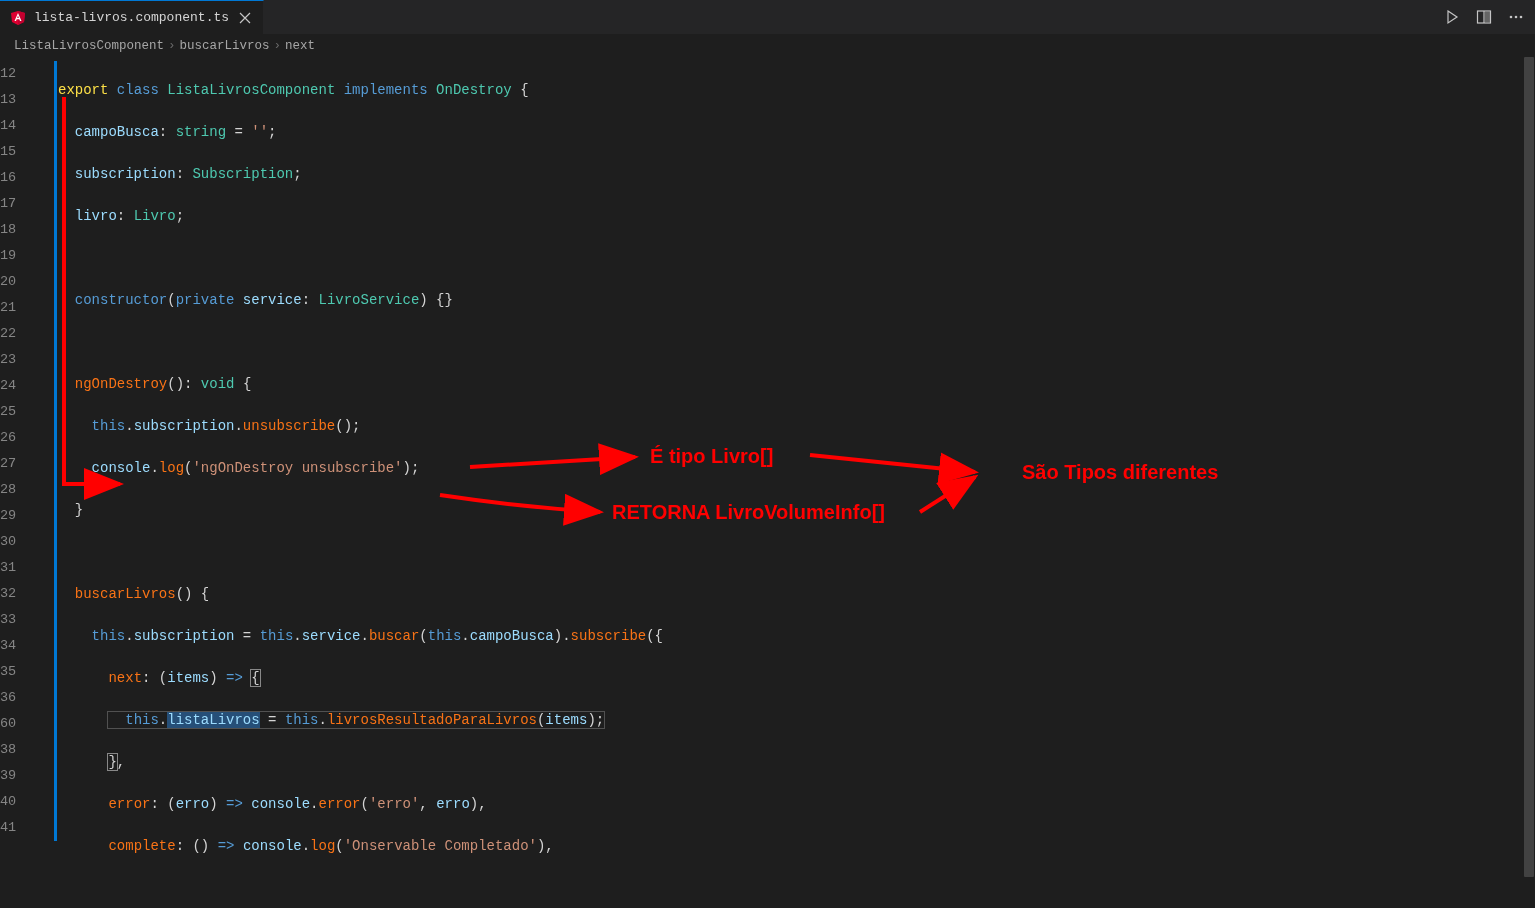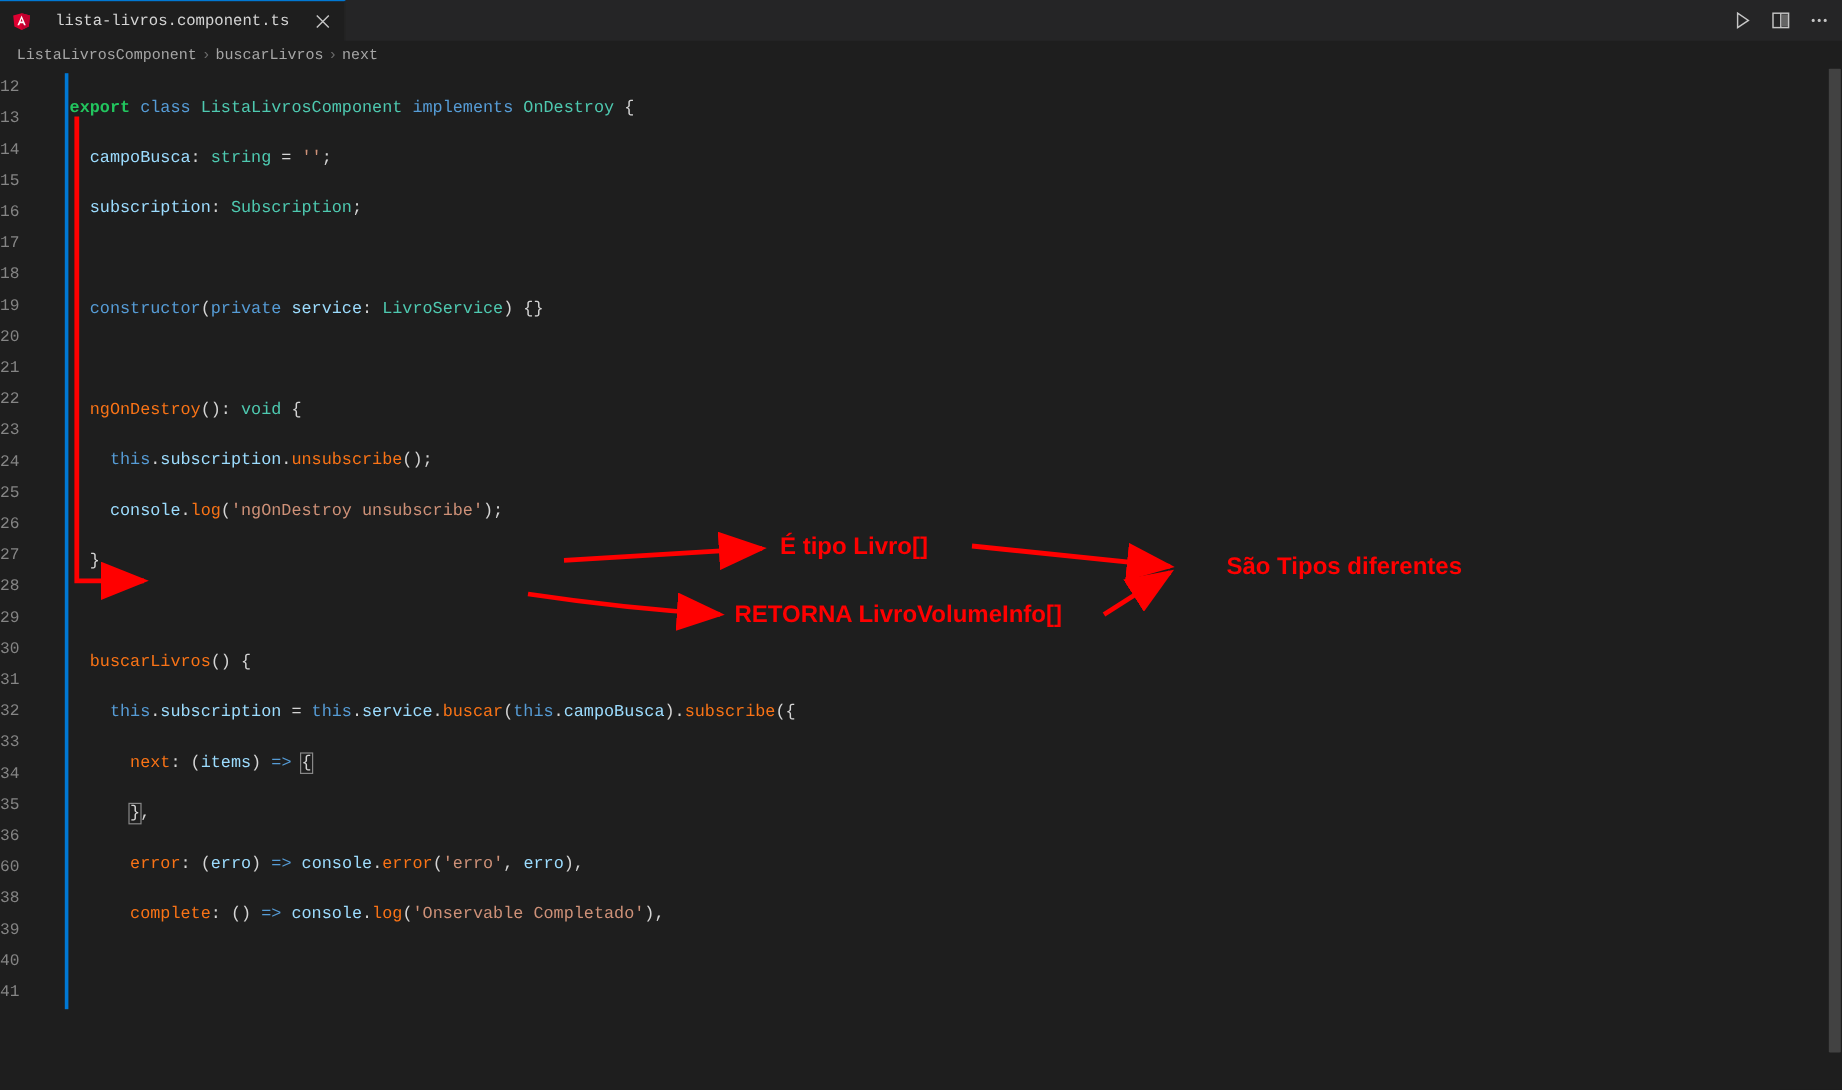--- a/index.html
+++ b/index.html
@@ -28,7 +28,7 @@
     border-right: 1px solid #252526;
     border-top: 1px solid #0078d4;
     font-size: 13px;
-    gap: 20px;
+    gap: 8px;
   }
   .tab-icon {
     width: 16px; height: 16px;

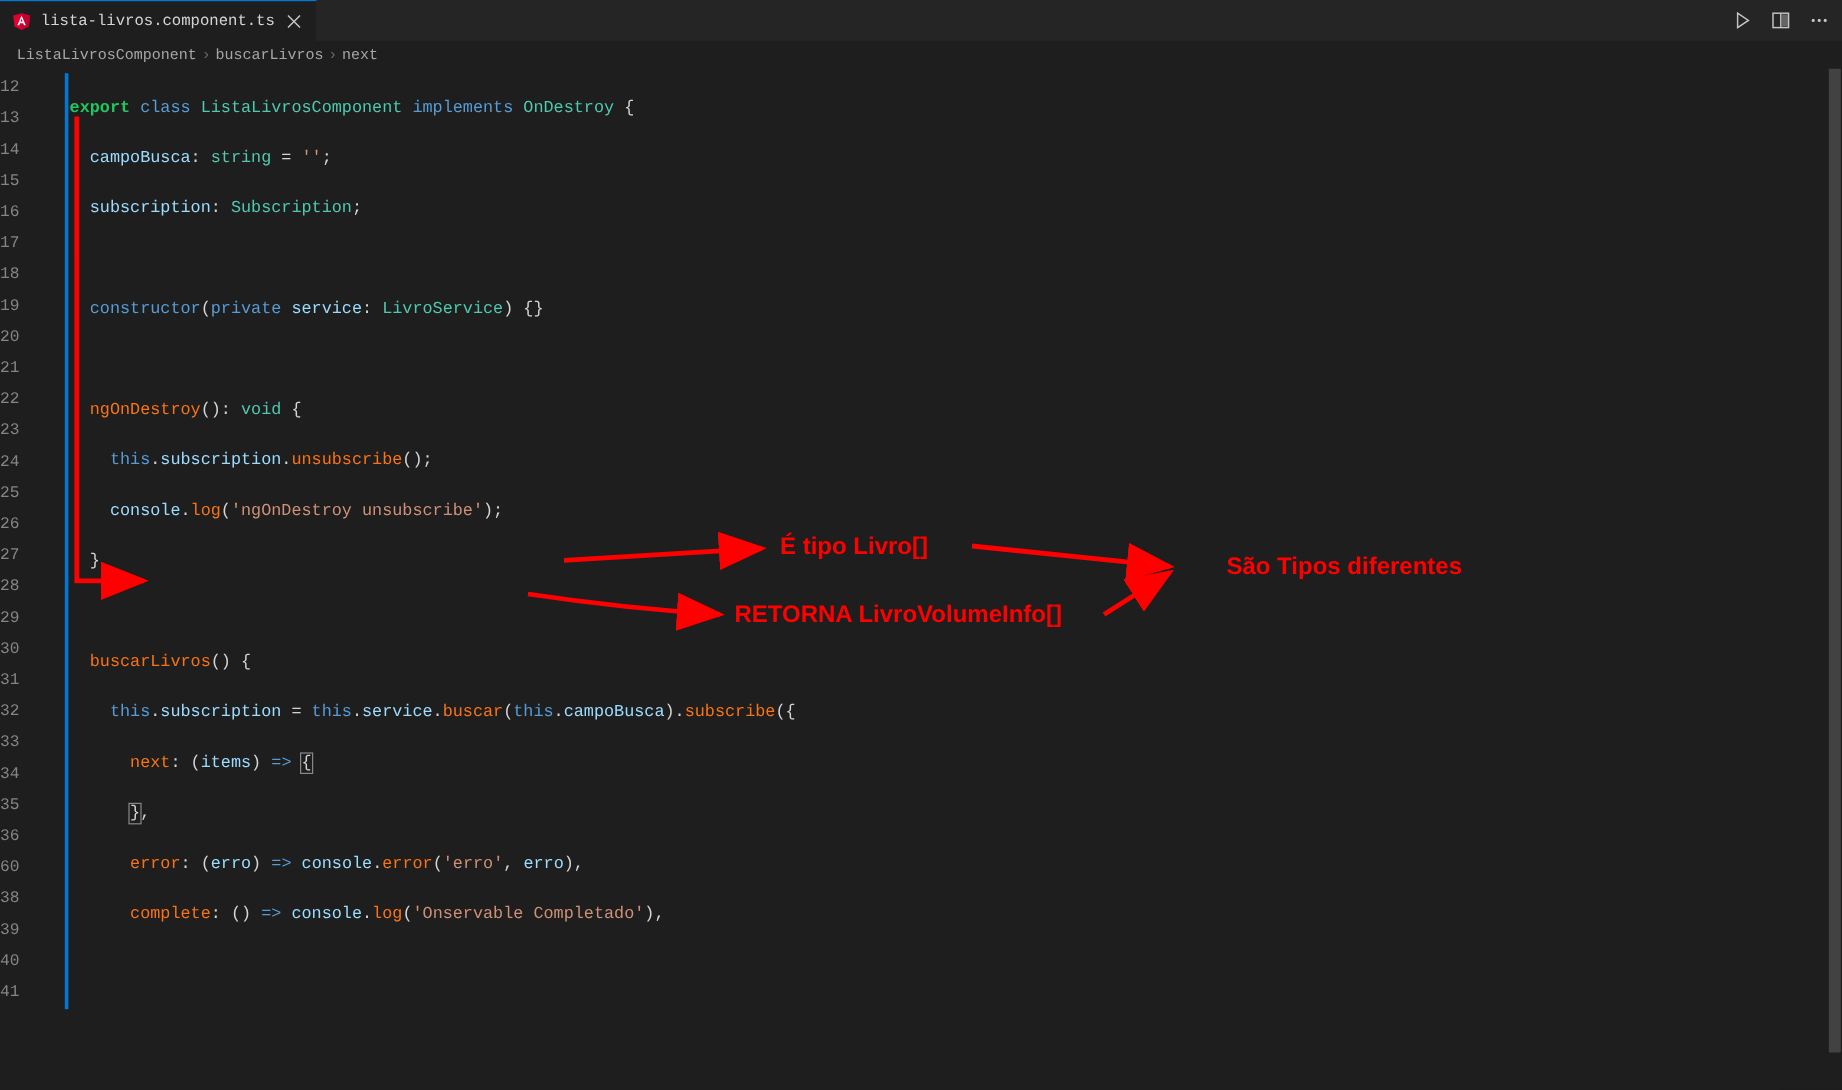--- a/index.html
+++ b/index.html
@@ -102,7 +102,7 @@
     z-index: 1;
   }
   .kw { color: #569cd6; }
-  .kw2 { color: #22c55e; font-weight: bold; }
+  .kw2 { color: #fde047; }
   .cls { color: #4ec9b0; }
   .fn { color: #f97316; }
   .prop { color: #9cdcfe; }

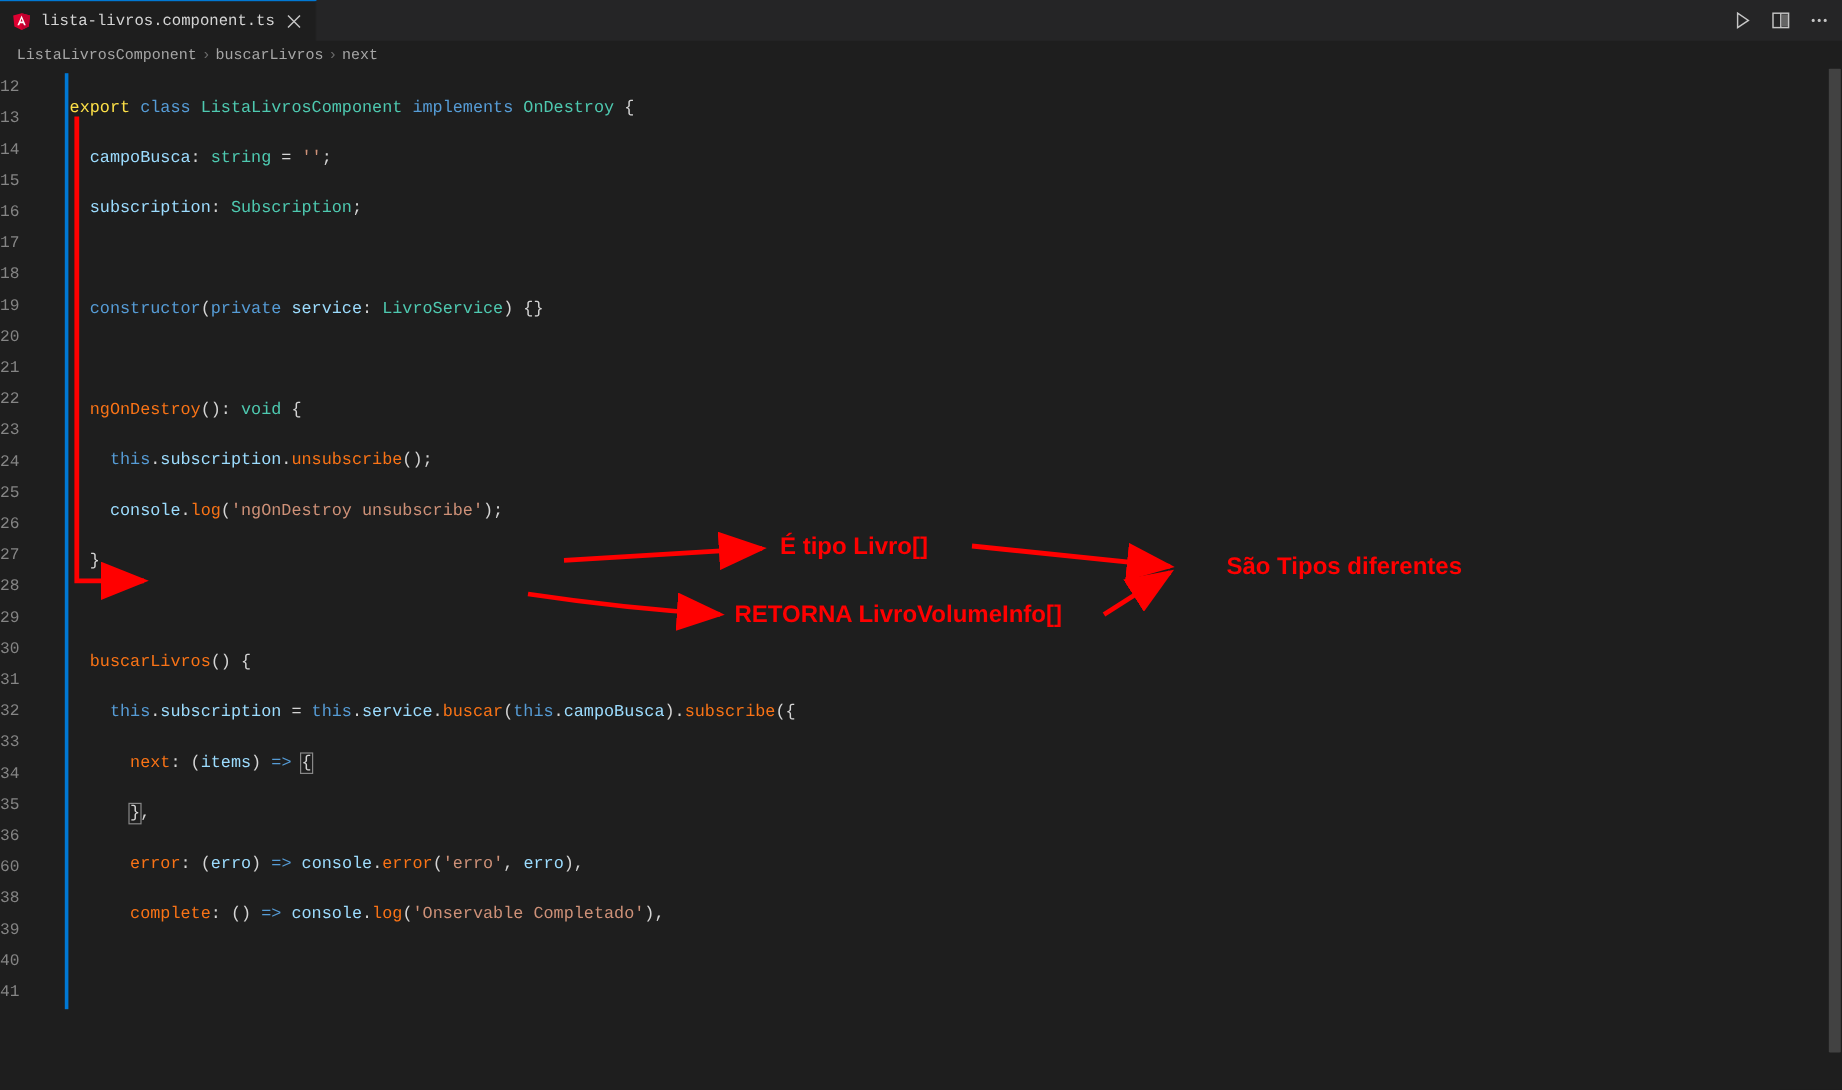--- a/index.html
+++ b/index.html
@@ -222,6 +222,7 @@
 <div class="code-line"><span class="kw2">export</span> <span class="kw">class</span> <span class="cls">ListaLivrosComponent</span> <span class="kw">implements</span> <span class="cls">OnDestroy</span> <span class="punct">{</span></div>
 <div class="code-line">  <span class="prop">campoBusca</span><span class="punct">:</span> <span class="cls">string</span> <span class="punct">=</span> <span class="str">''</span><span class="punct">;</span></div>
 <div class="code-line">  <span class="prop">subscription</span><span class="punct">:</span> <span class="cls">Subscription</span><span class="punct">;</span></div>
+<div class="code-line">  <span class="prop">livro</span><span class="punct">:</span> <span class="cls">Livro</span><span class="punct">;</span></div>
 <div class="code-line"></div>
 <div class="code-line">  <span class="kw">constructor</span><span class="punct">(</span><span class="kw">private</span> <span class="prop">service</span><span class="punct">:</span> <span class="cls">LivroService</span><span class="punct">) {}</span></div>
 <div class="code-line"></div>

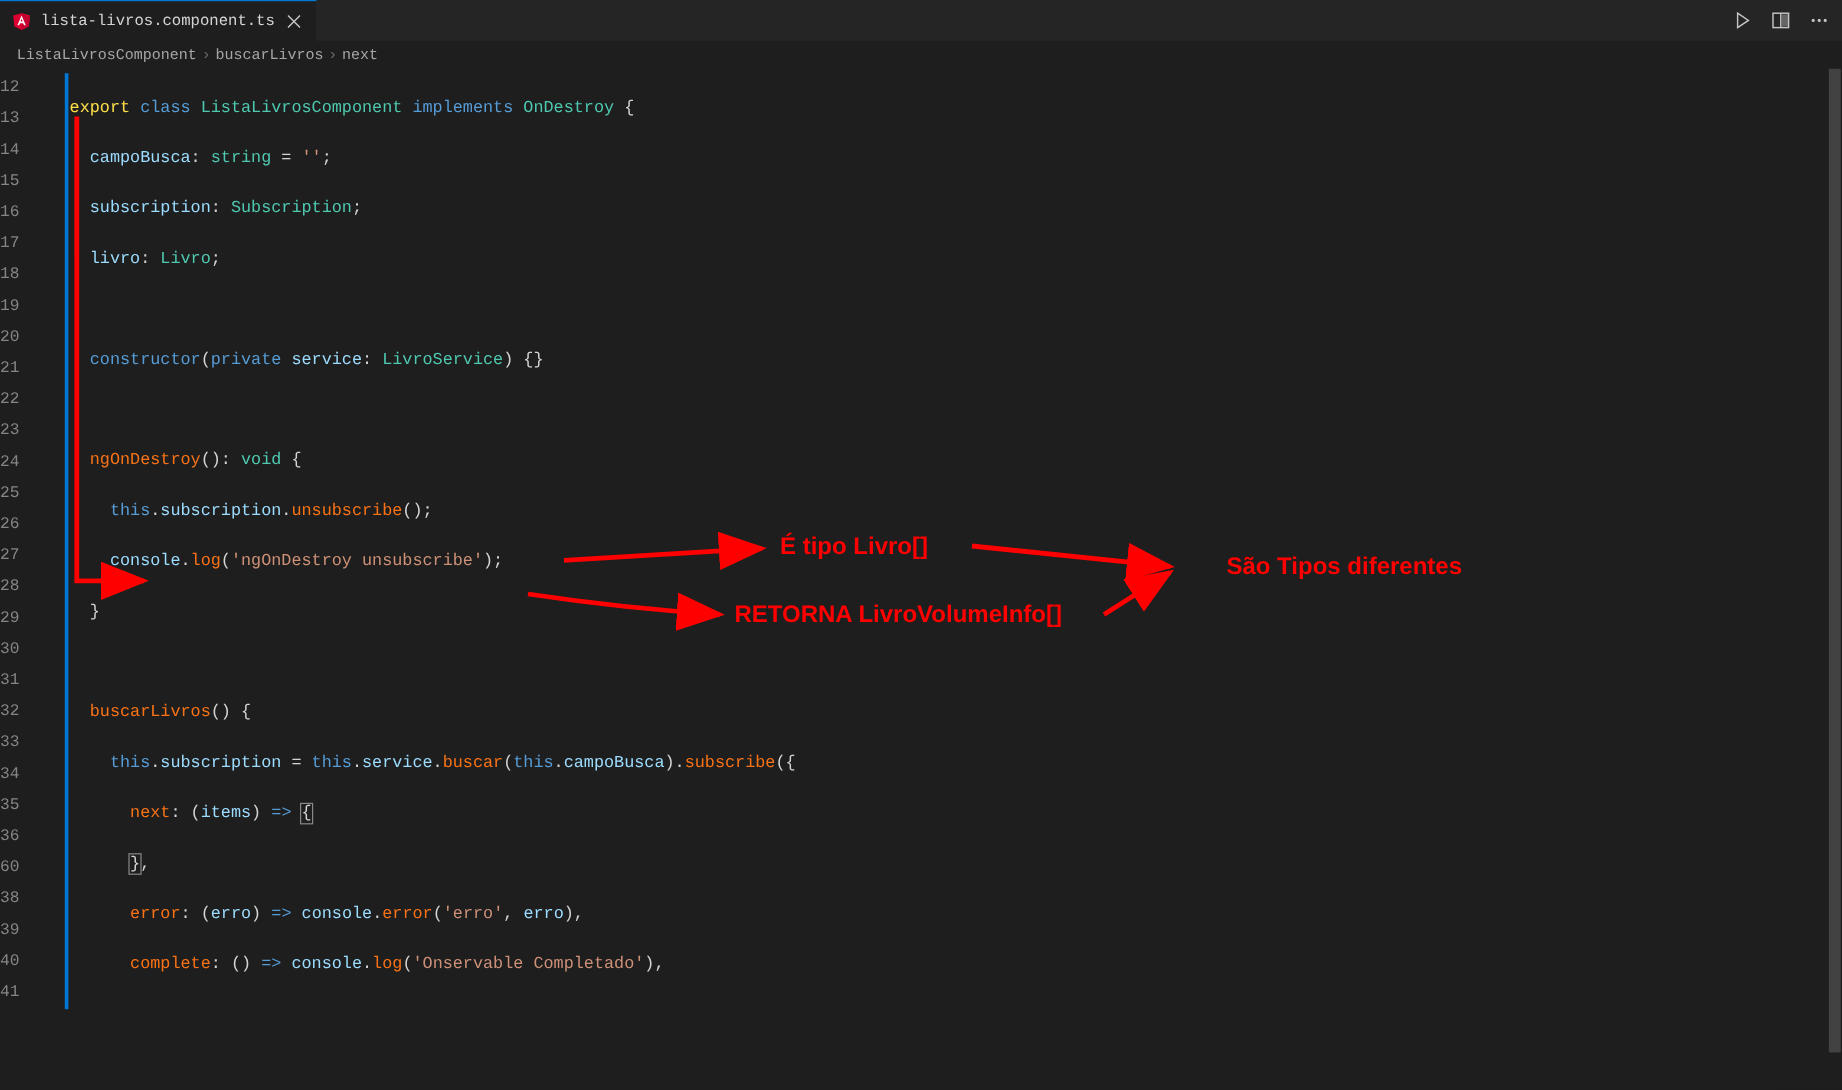--- a/index.html
+++ b/index.html
@@ -234,6 +234,7 @@
 <div class="code-line">  <span class="fn">buscarLivros</span><span class="punct">() {</span></div>
 <div class="code-line">    <span class="kw">this</span><span class="punct">.</span><span class="prop">subscription</span> <span class="punct">=</span> <span class="kw">this</span><span class="punct">.</span><span class="prop">service</span><span class="punct">.</span><span class="fn">buscar</span><span class="punct">(</span><span class="kw">this</span><span class="punct">.</span><span class="prop">campoBusca</span><span class="punct">).</span><span class="fn">subscribe</span><span class="punct">({</span></div>
 <div class="code-line">      <span class="fn">next</span><span class="punct">: (</span><span class="prop">items</span><span class="punct">)</span> <span class="kw">=&gt;</span> <span class="punct bracket-hl">{</span></div>
+<div class="code-line">      <span class="cursor-box">  <span class="kw">this</span><span class="punct">.</span><span class="prop sel">listaLivros</span> <span class="punct">=</span> <span class="kw">this</span><span class="punct">.</span><span class="fn">livrosResultadoParaLivros</span><span class="punct">(</span><span class="prop">items</span><span class="punct">);</span></span></div>
 <div class="code-line">      <span class="punct bracket-hl">}</span><span class="punct">,</span></div>
 <div class="code-line">      <span class="fn">error</span><span class="punct">: (</span><span class="prop">erro</span><span class="punct">)</span> <span class="kw">=&gt;</span> <span class="prop">console</span><span class="punct">.</span><span class="fn">error</span><span class="punct">(</span><span class="str">'erro'</span><span class="punct">, </span><span class="prop">erro</span><span class="punct">),</span></div>
 <div class="code-line">      <span class="fn">complete</span><span class="punct">: ()</span> <span class="kw">=&gt;</span> <span class="prop">console</span><span class="punct">.</span><span class="fn">log</span><span class="punct">(</span><span class="str">'Onservable Completado'</span><span class="punct">),</span></div>

